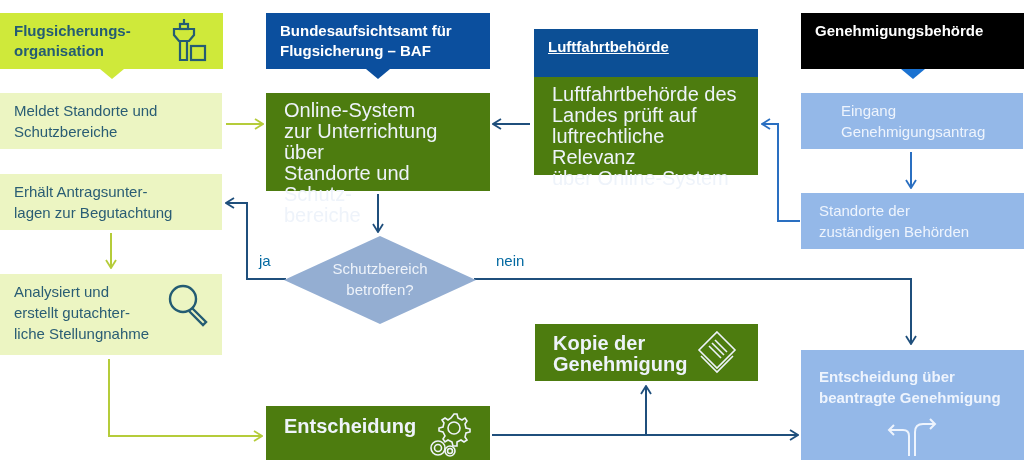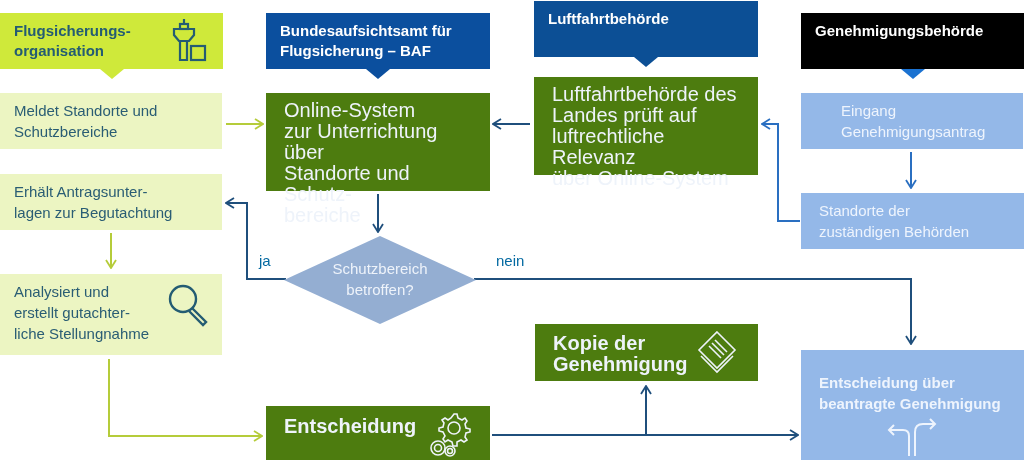--- a/index.html
+++ b/index.html
@@ -76,7 +76,7 @@
   <span class="txt">Bundesaufsichtsamt für
 Flugsicherung – BAF</span>
 </div>
-<div class="box hdr hdr-navy2" style="left:534px;top:1px;width:224px;height:56px;">
+<div class="box hdr hdr-navy2" style="left:534px;top:29px;width:224px;height:56px;text-decoration:underline;">
   <span class="txt">Luftfahrtbehörde</span>
 </div>
 <div class="box hdr hdr-blue" style="left:801px;top:13px;width:223px;height:56px;">

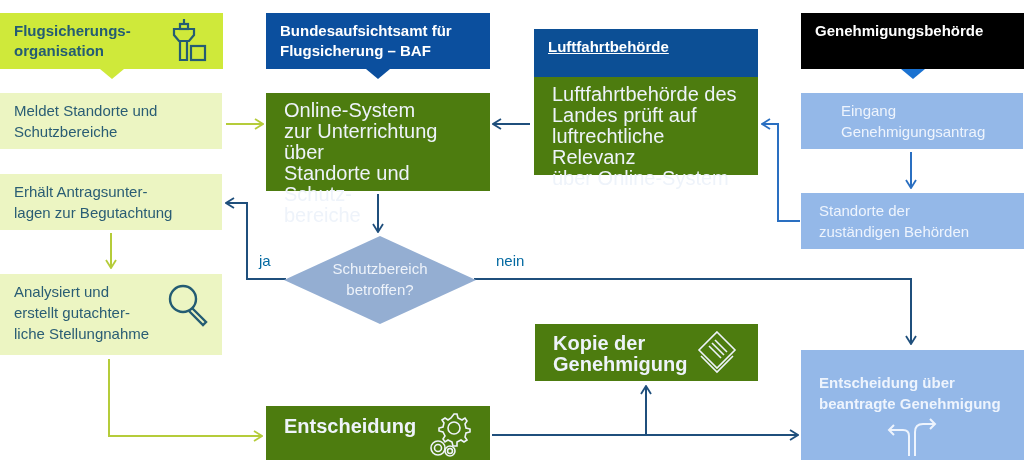--- a/index.html
+++ b/index.html
@@ -160,7 +160,7 @@
   <span class="txt">Standorte der
 zuständigen Behörden</span>
 </div>
-<div class="box lb bold" style="left:801px;top:350px;width:223px;height:110px;padding-top:22px;">
+<div class="box lb bold" style="left:801px;top:350px;width:223px;height:110px;padding-top:16px;">
   <span class="txt">Entscheidung über
 beantragte Genehmigung</span>
   <svg class="ico" style="left:82px;top:66px;" width="60" height="40" viewBox="0 0 60 40">

